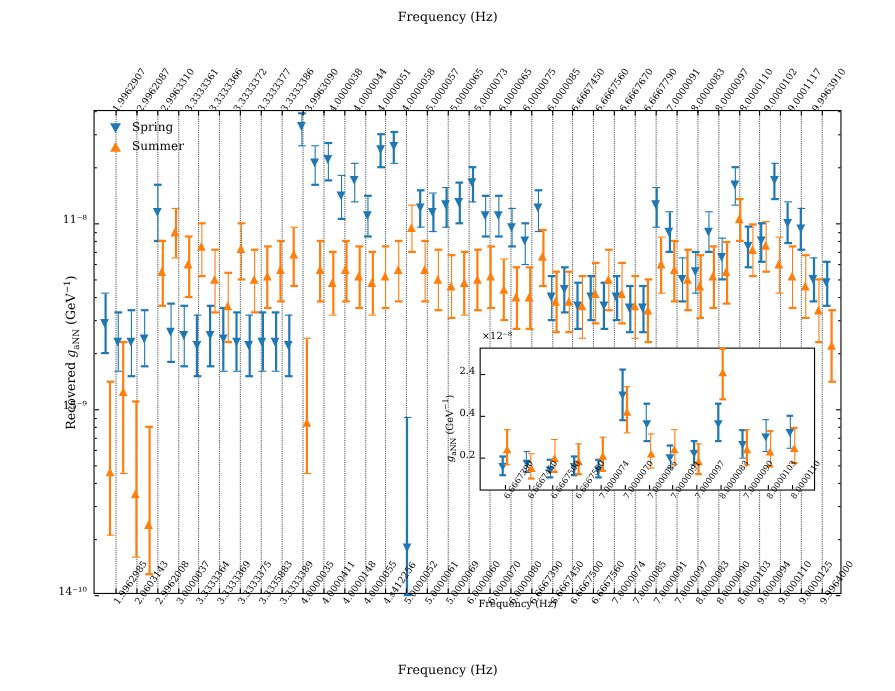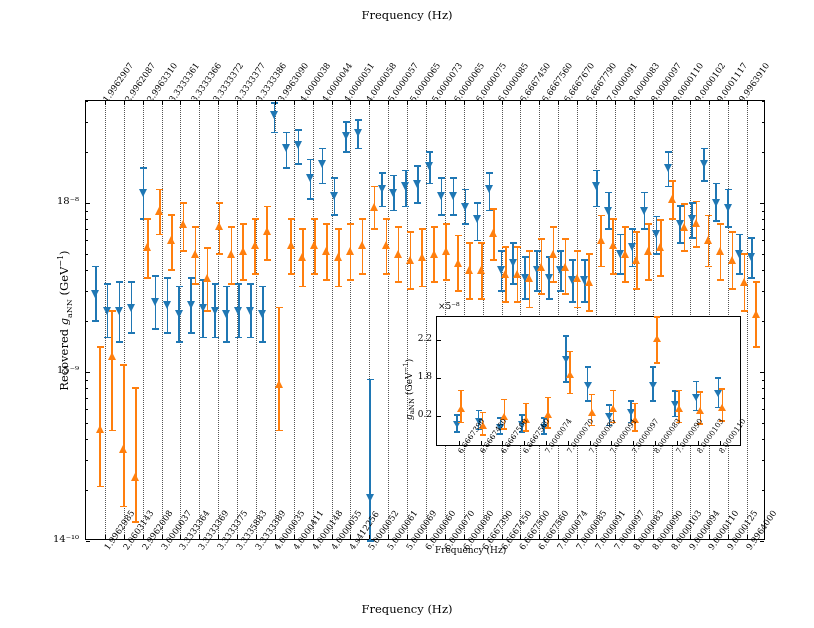--- a/index.html
+++ b/index.html
@@ -684,6 +684,16 @@
         <div class="xtick-top" style="left: 661.111px;"></div>
       </div>
 
+    <div class="legend" style="left:8px;top:6px;">
+      <div class="legend-row">
+        <span class="legend-mk down"></span>
+        <span>Spring</span>
+      </div>
+      <div class="legend-row">
+        <span class="legend-mk up"></span>
+        <span>Summer</span>
+      </div>
+    </div>
 
     <div class="plotbox" id="insetbox" style="left:350px;top:215px;width:305px;height:130px;">
       <div id="inset-data">

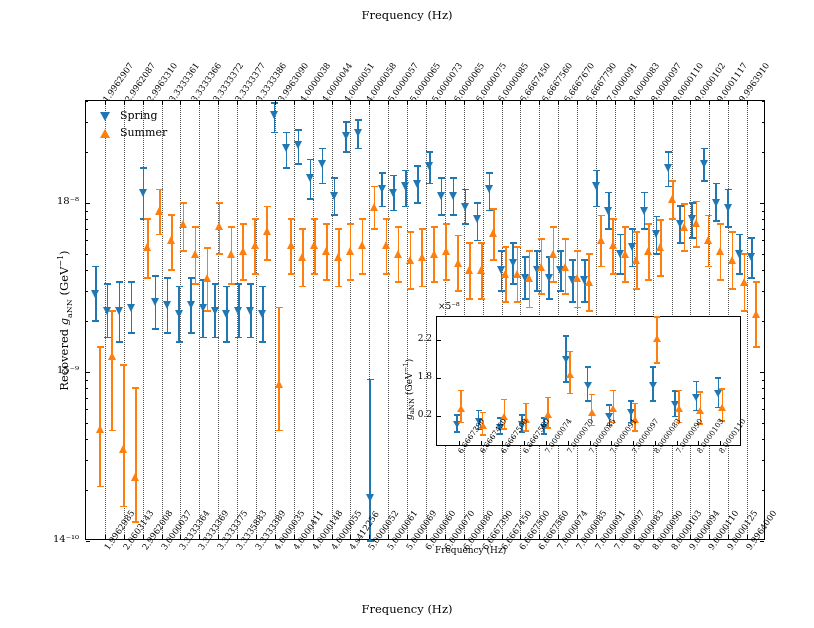--- a/index.html
+++ b/index.html
@@ -893,7 +893,7 @@
 
 <div class="ytick-text" style="left: 39px; top: 533px; width: 40px;">14⁻¹⁰</div>
     <div class="ytick-text" style="left: 39px; top: 363.903px; width: 40px;">15⁻⁹</div>
-    <div class="ytick-text" style="left: 39px; top: 194.806px; width: 40px;">18⁻⁸</div>
+    <div class="ytick-text" style="left: 39px; top: 194.806px; width: 40px;">11⁻⁸</div>
   </div>
 
 </body></html>

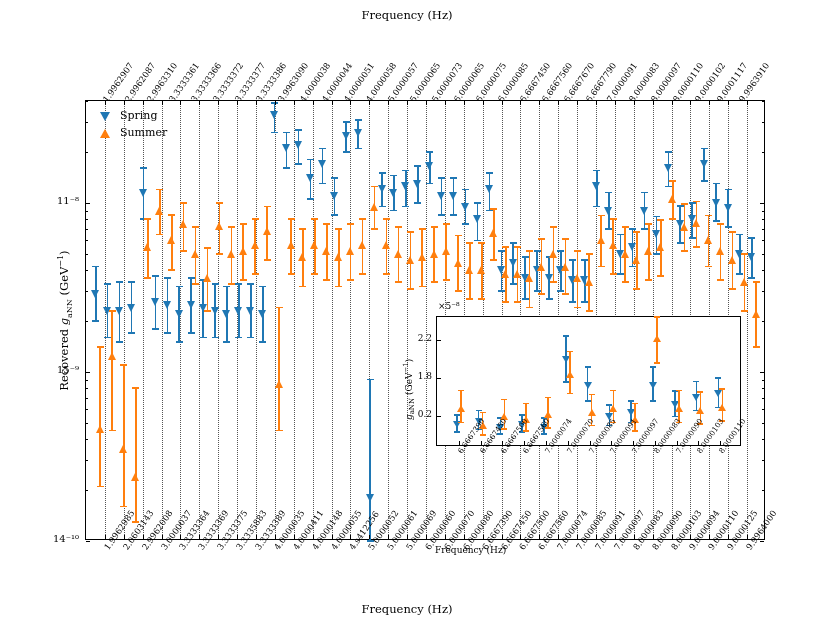--- a/index.html
+++ b/index.html
@@ -823,7 +823,7 @@
           <div class="xtick" style="left: 283.214px;"></div>
         </div>
     </div>
-    <div class="inset-label" style="left:352px;top:200px;">×5⁻⁸</div>
+    <div class="inset-label" style="left:352px;top:200px;">×12⁻⁸</div>
   <div class="inset-label" style="left: 326px; top: 308.412px; width: 20px; text-align: right;">0.2</div>
       <div class="inset-label" style="left: 326px; top: 270.176px; width: 20px; text-align: right;">1.8</div>
       <div class="inset-label" style="left: 326px; top: 231.941px; width: 20px; text-align: right;">2.2</div>

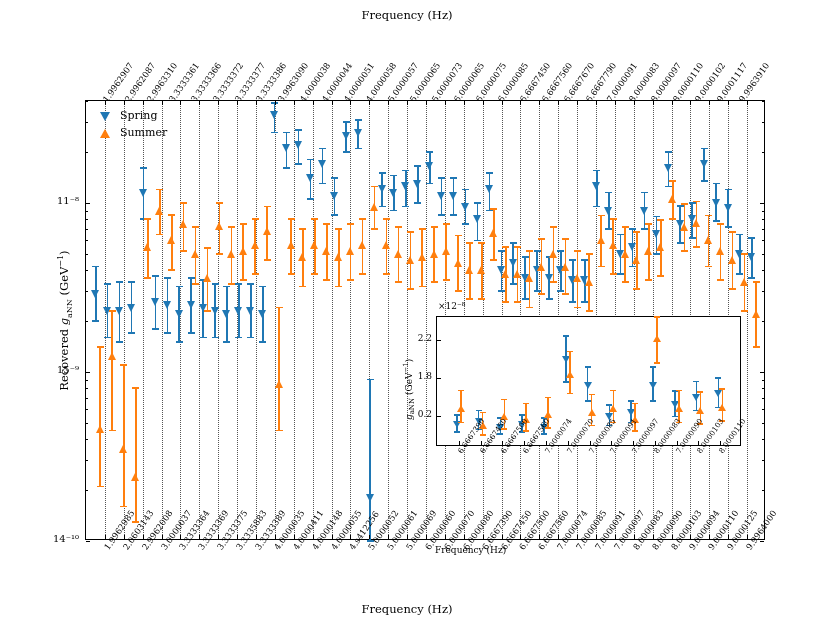--- a/index.html
+++ b/index.html
@@ -826,7 +826,7 @@
     <div class="inset-label" style="left:352px;top:200px;">×12⁻⁸</div>
   <div class="inset-label" style="left: 326px; top: 308.412px; width: 20px; text-align: right;">0.2</div>
       <div class="inset-label" style="left: 326px; top: 270.176px; width: 20px; text-align: right;">1.8</div>
-      <div class="inset-label" style="left: 326px; top: 231.941px; width: 20px; text-align: right;">2.2</div>
+      <div class="inset-label" style="left: 326px; top: 231.941px; width: 20px; text-align: right;">2.4</div>
       <div class="inset-tick-label" style="left: 369.786px; top: 349px; transform: rotate(-55deg); transform-origin: left top;">6.6667390</div>
       <div class="inset-tick-label" style="left: 391.571px; top: 349px; transform: rotate(-55deg); transform-origin: left top;">6.6667450</div>
       <div class="inset-tick-label" style="left: 413.357px; top: 349px; transform: rotate(-55deg); transform-origin: left top;">6.6667500</div>

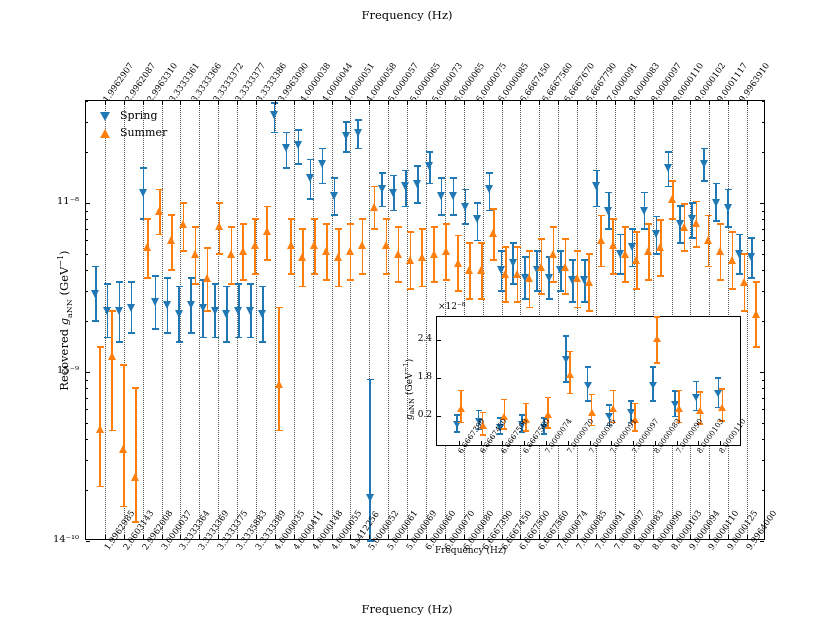--- a/index.html
+++ b/index.html
@@ -825,7 +825,7 @@
     </div>
     <div class="inset-label" style="left:352px;top:200px;">×12⁻⁸</div>
   <div class="inset-label" style="left: 326px; top: 308.412px; width: 20px; text-align: right;">0.2</div>
-      <div class="inset-label" style="left: 326px; top: 270.176px; width: 20px; text-align: right;">1.8</div>
+      <div class="inset-label" style="left: 326px; top: 270.176px; width: 20px; text-align: right;">0.4</div>
       <div class="inset-label" style="left: 326px; top: 231.941px; width: 20px; text-align: right;">2.4</div>
       <div class="inset-tick-label" style="left: 369.786px; top: 349px; transform: rotate(-55deg); transform-origin: left top;">6.6667390</div>
       <div class="inset-tick-label" style="left: 391.571px; top: 349px; transform: rotate(-55deg); transform-origin: left top;">6.6667450</div>

